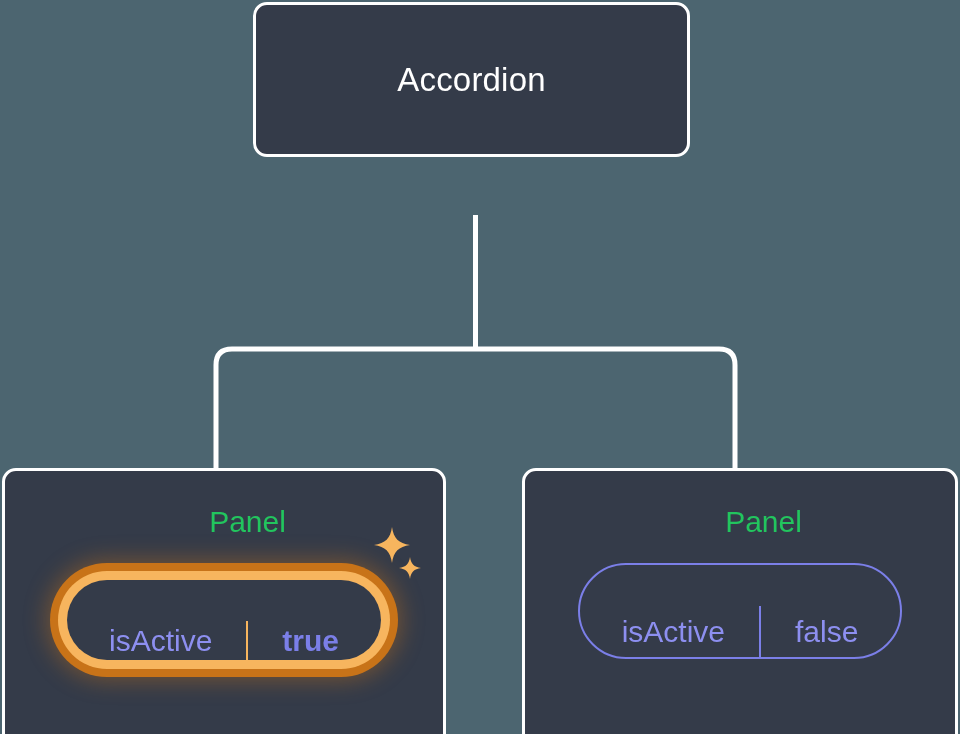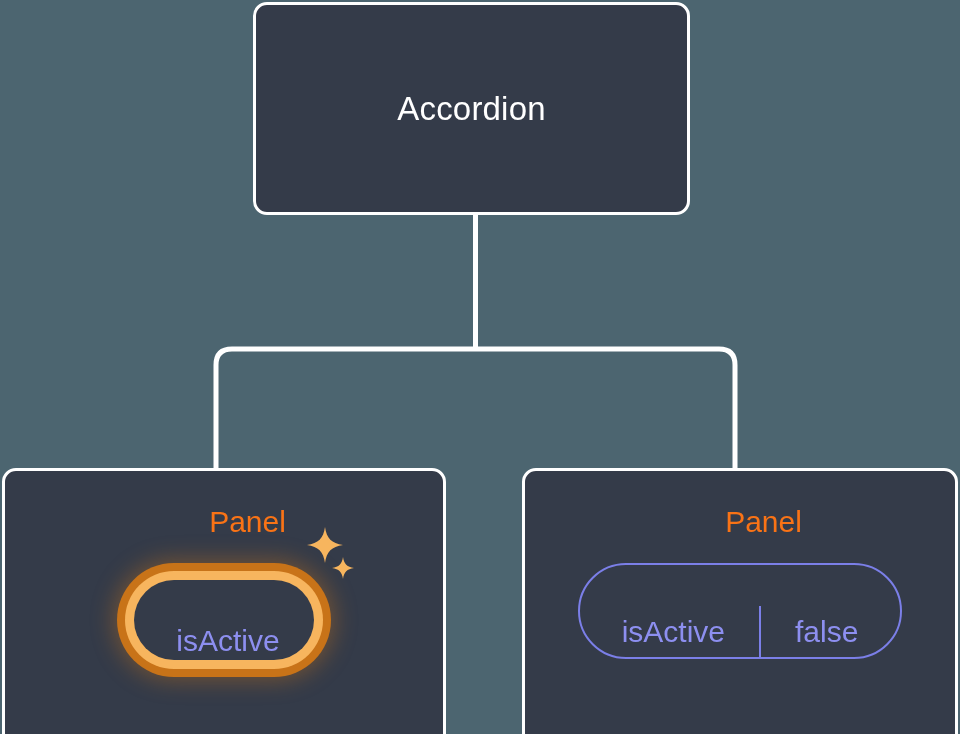--- a/index.html
+++ b/index.html
@@ -48,7 +48,7 @@
     left: 253px;
     top: 2px;
     width: 437px;
-    height: 213px;
+    height: 155px;
     justify-content: center;
   }
 

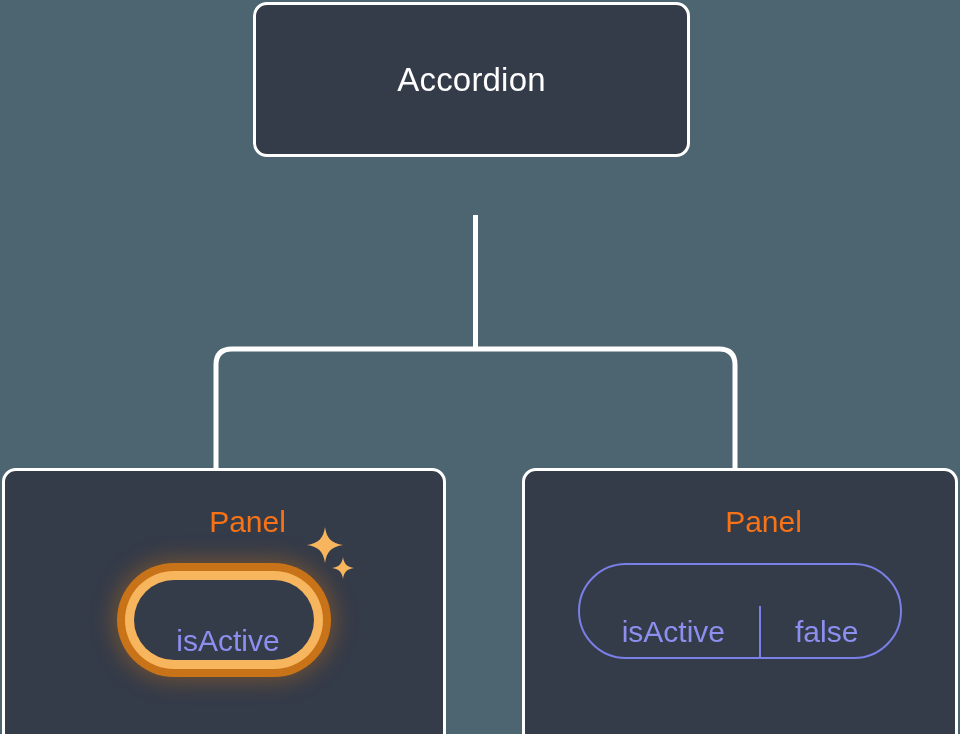--- a/index.html
+++ b/index.html
@@ -70,7 +70,7 @@
   .node-panel-right { left: 522px; width: 436px; }
 
   .node-title-panel {
-    color: #f97316;
+    color: #22c55e;
     font-size: 30px;
     font-weight: 400;
     line-height: 1;

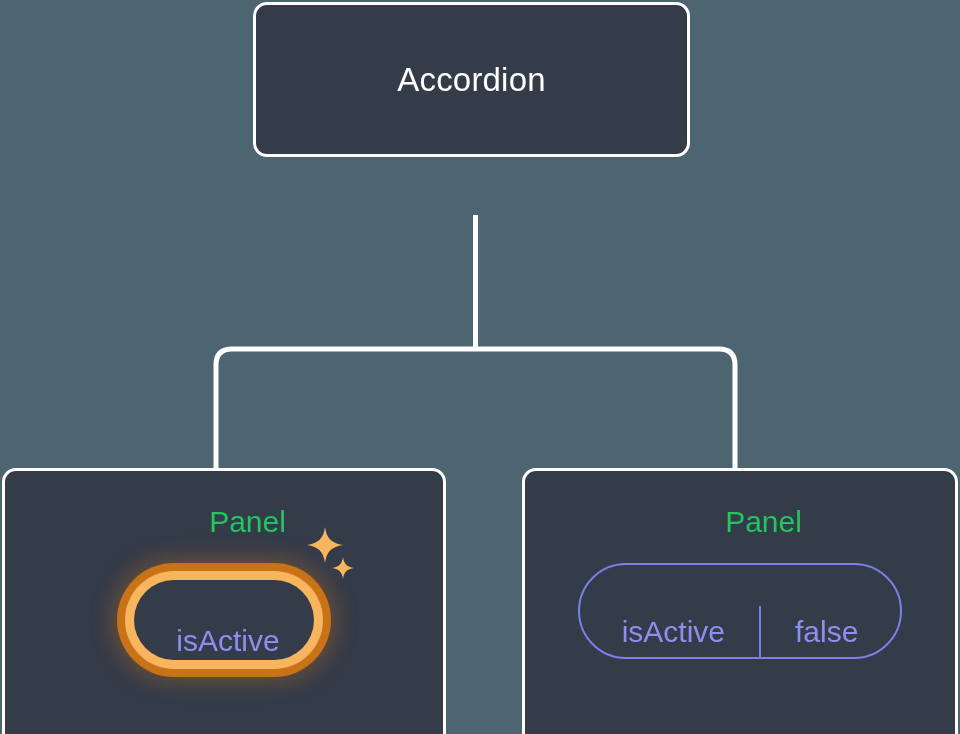--- a/index.html
+++ b/index.html
@@ -173,6 +173,7 @@
         <div class="pill-highlight-inner">
           <div class="pill pill-highlight">
             <div class="pill-cell pill-key">isActive</div>
+            <div class="pill-cell pill-value">true</div>
           </div>
         </div>
       </div>

